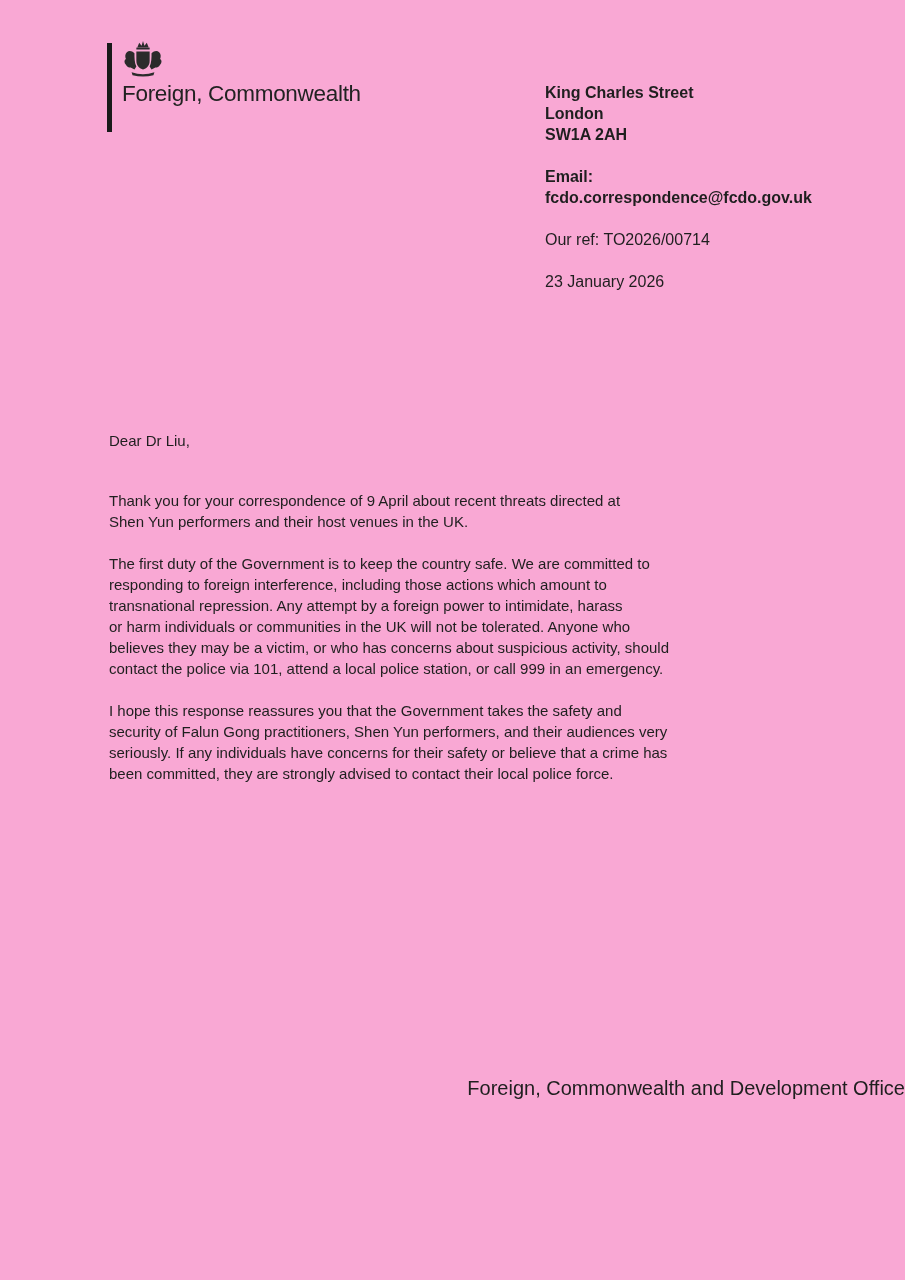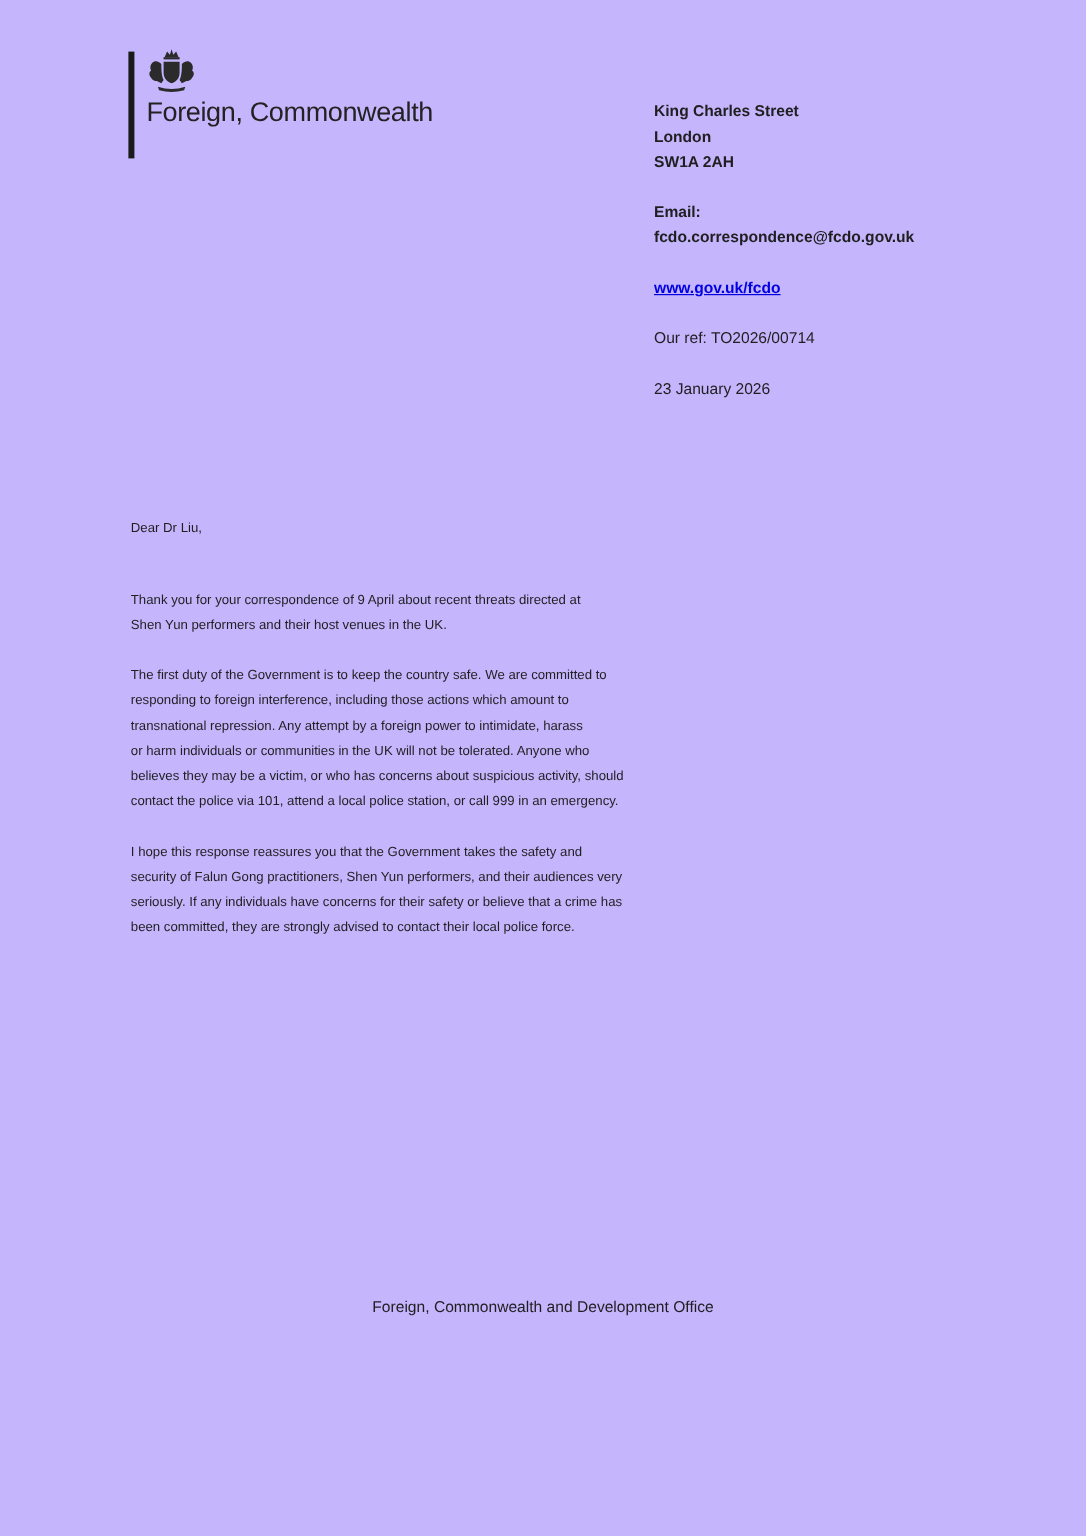--- a/index.html
+++ b/index.html
@@ -11,7 +11,7 @@
     position: relative;
     width: 905px;
     height: 1280px;
-    background: #c4b5fd;
+    background: #f9a8d4;
     font-family: "Liberation Sans", sans-serif;
     color: #1f1f1f;
     overflow: hidden;

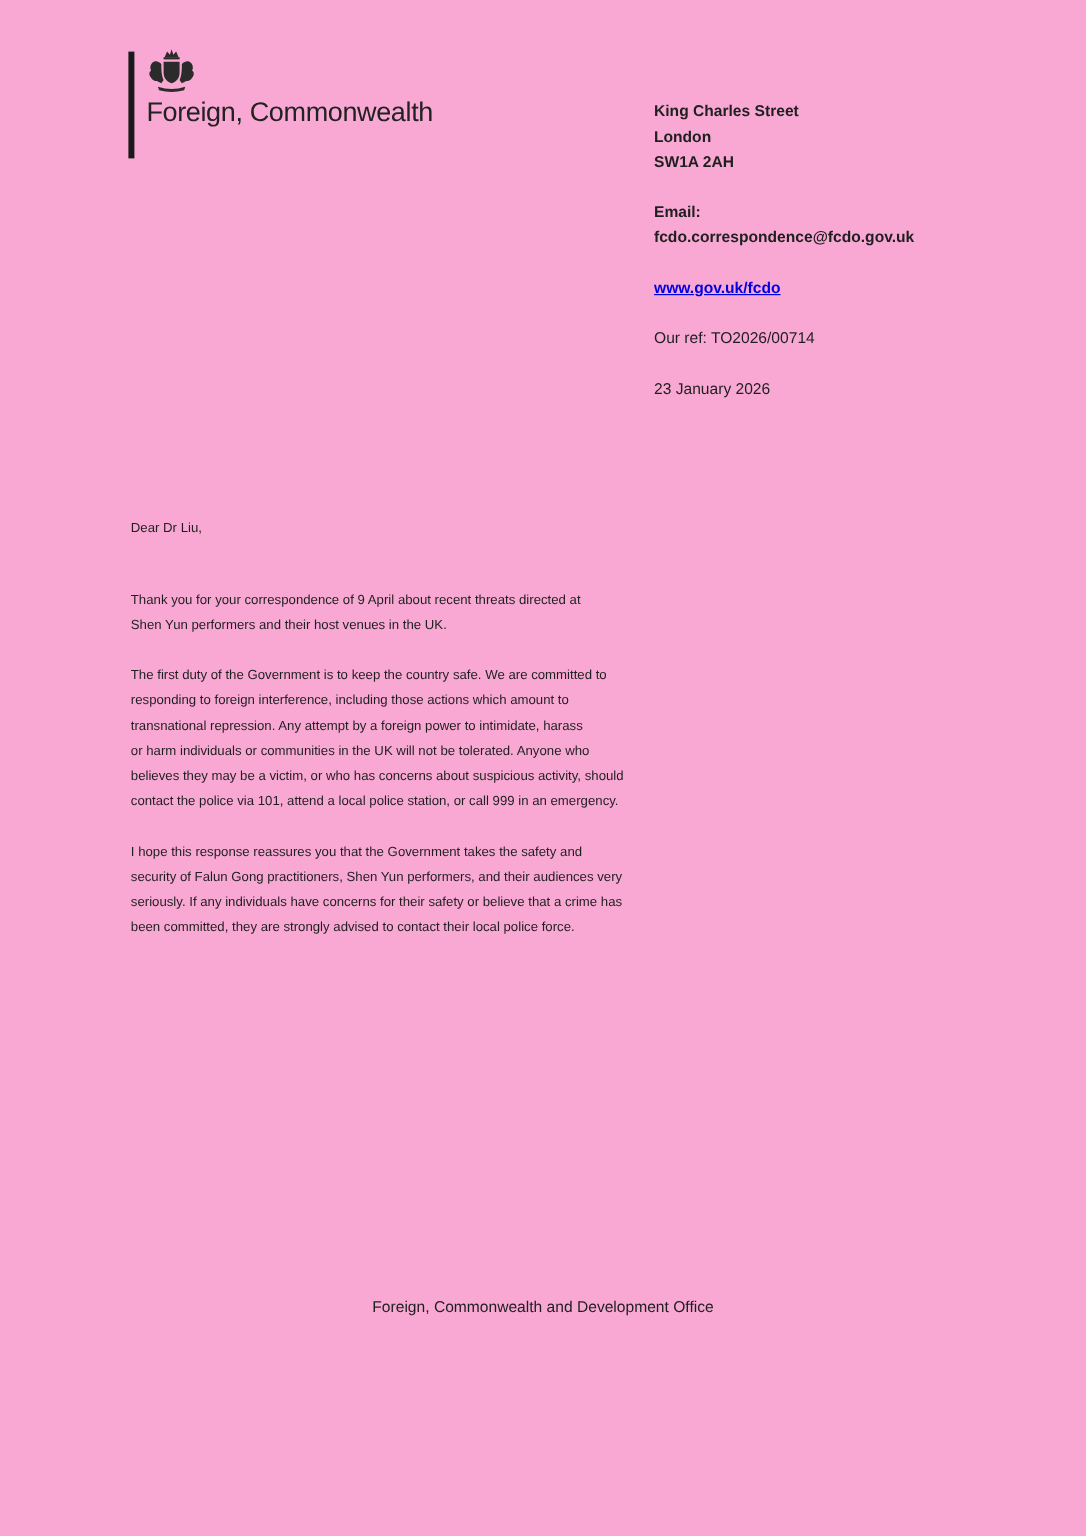--- a/index.html
+++ b/index.html
@@ -51,7 +51,7 @@
     left: 545px;
     top: 82px;
     width: 350px;
-    font-size: 13px;
+    font-size: 16px;
     line-height: 21px;
   }
   .header-right .block {

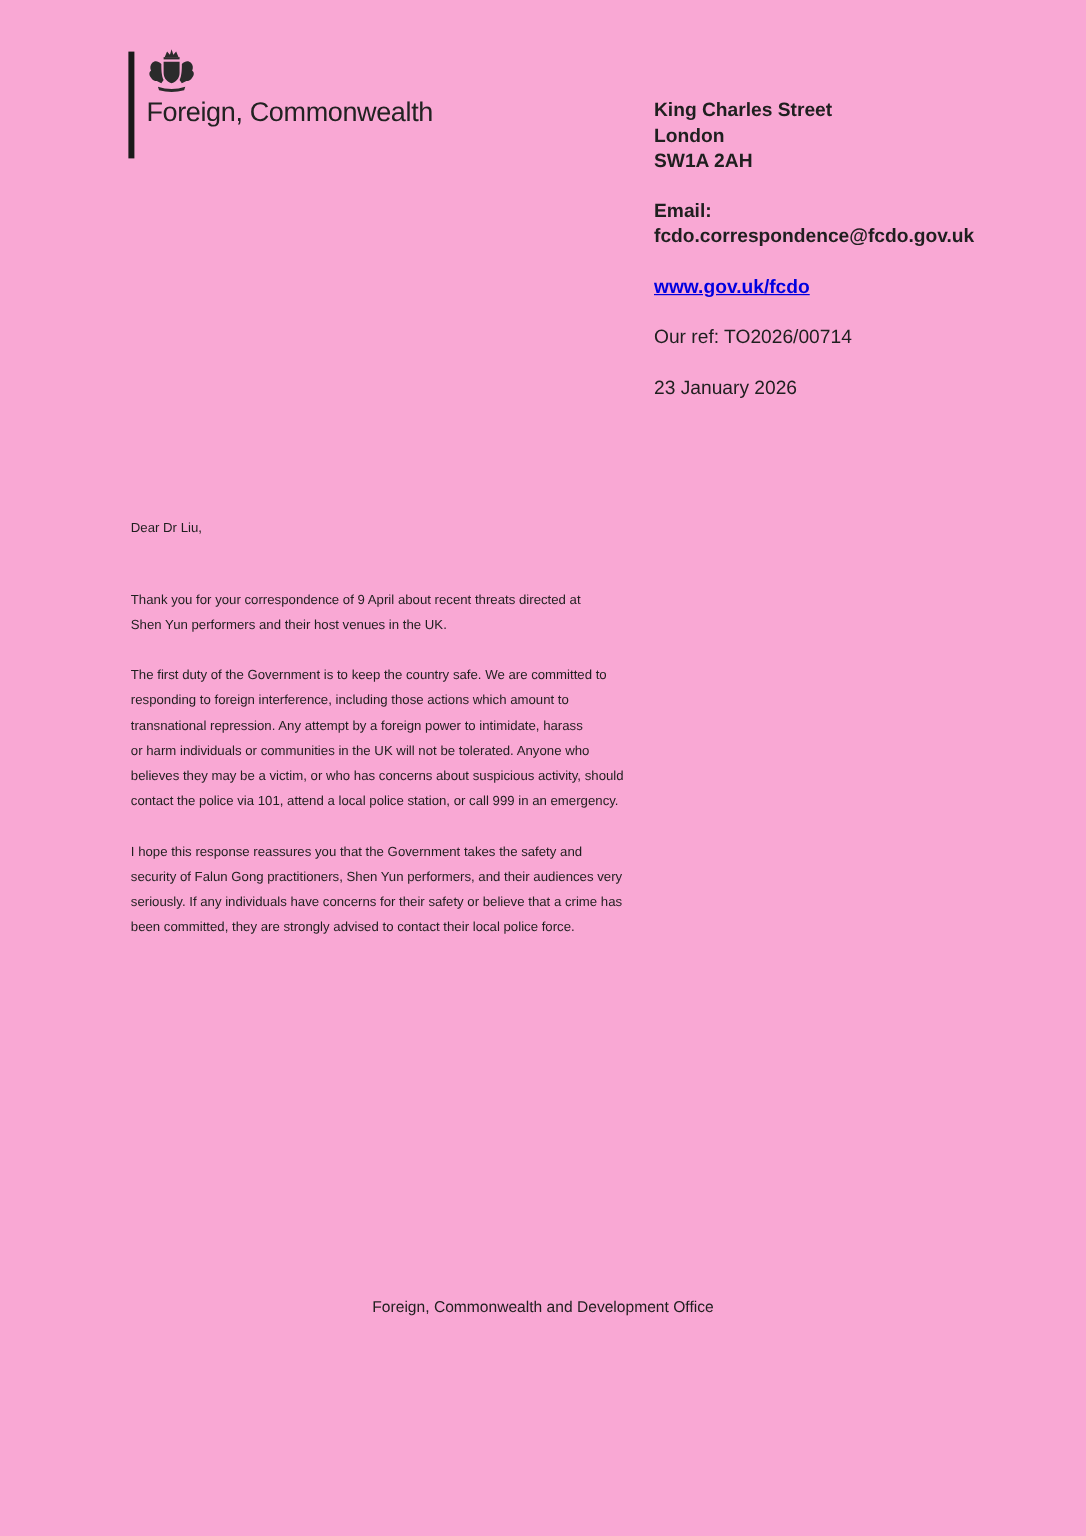--- a/index.html
+++ b/index.html
@@ -130,9 +130,6 @@
       <div>fcdo.correspondence@fcdo.gov.uk</div>
     </div>
     <div class="block">
-      <a class="website-link">www.gov.uk/fcdo</a>
-    </div>
-    <div class="block">
       <div>Our ref: TO2026/00714</div>
     </div>
     <div class="block">23 January 2026</div>

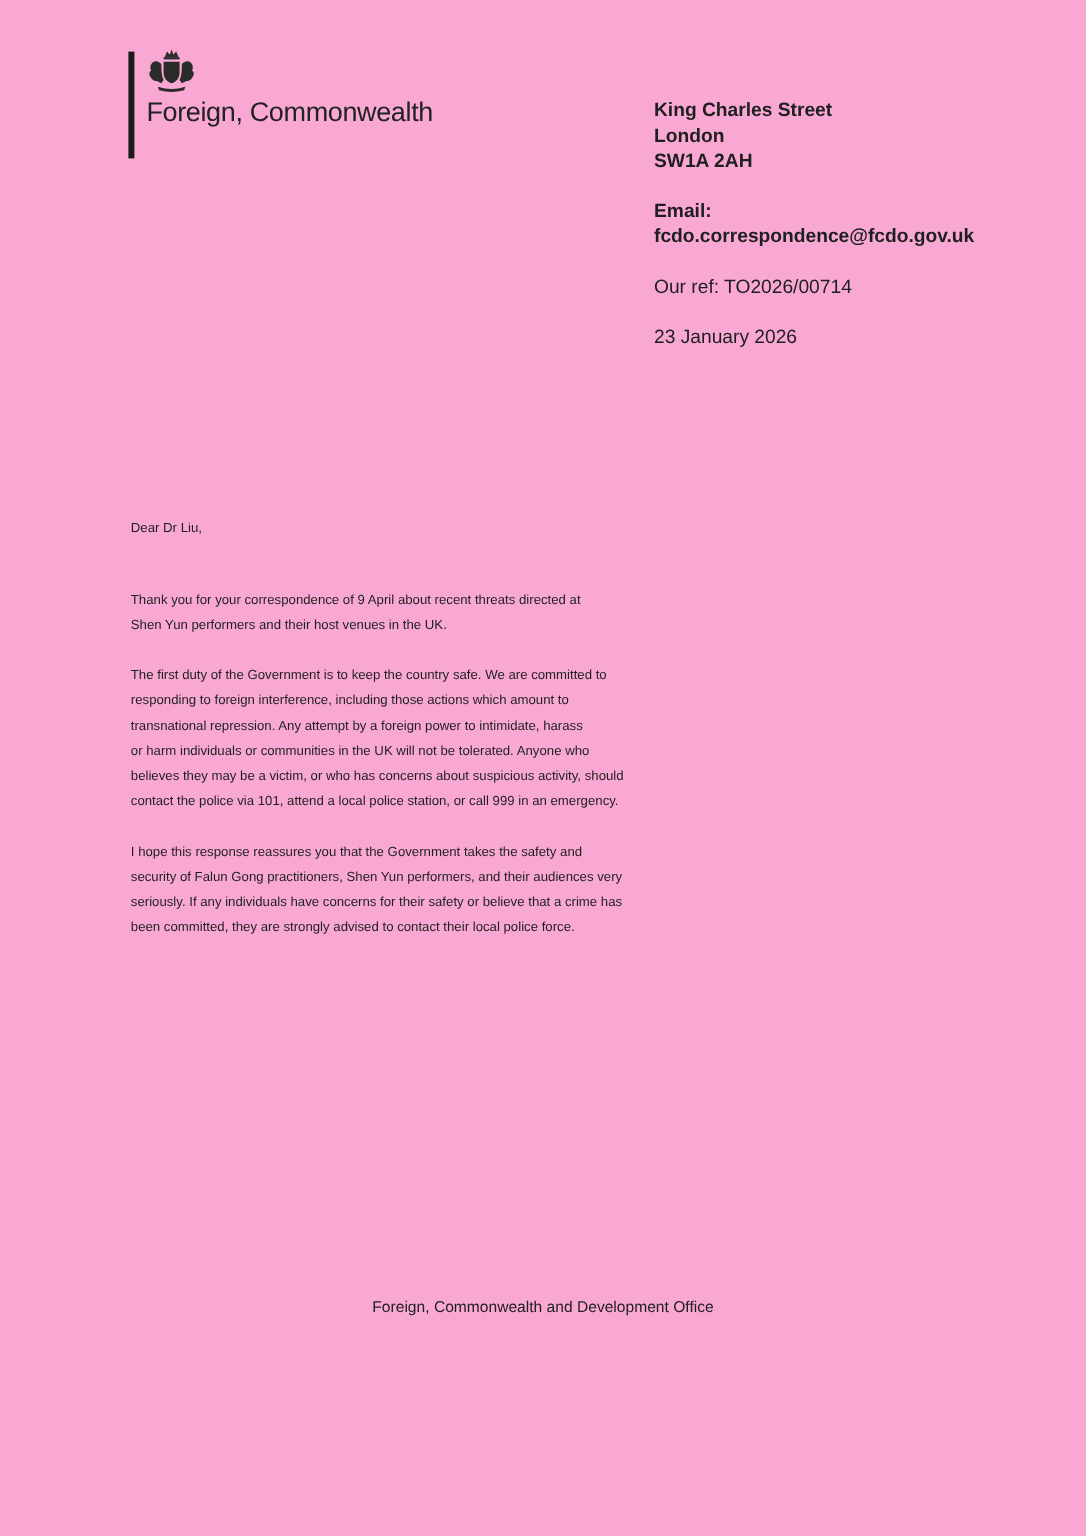--- a/index.html
+++ b/index.html
@@ -73,7 +73,7 @@
     left: 109px;
     top: 430px;
     width: 775px;
-    font-size: 11px;
+    font-size: 15px;
     line-height: 21px;
   }
   .letter-body p {

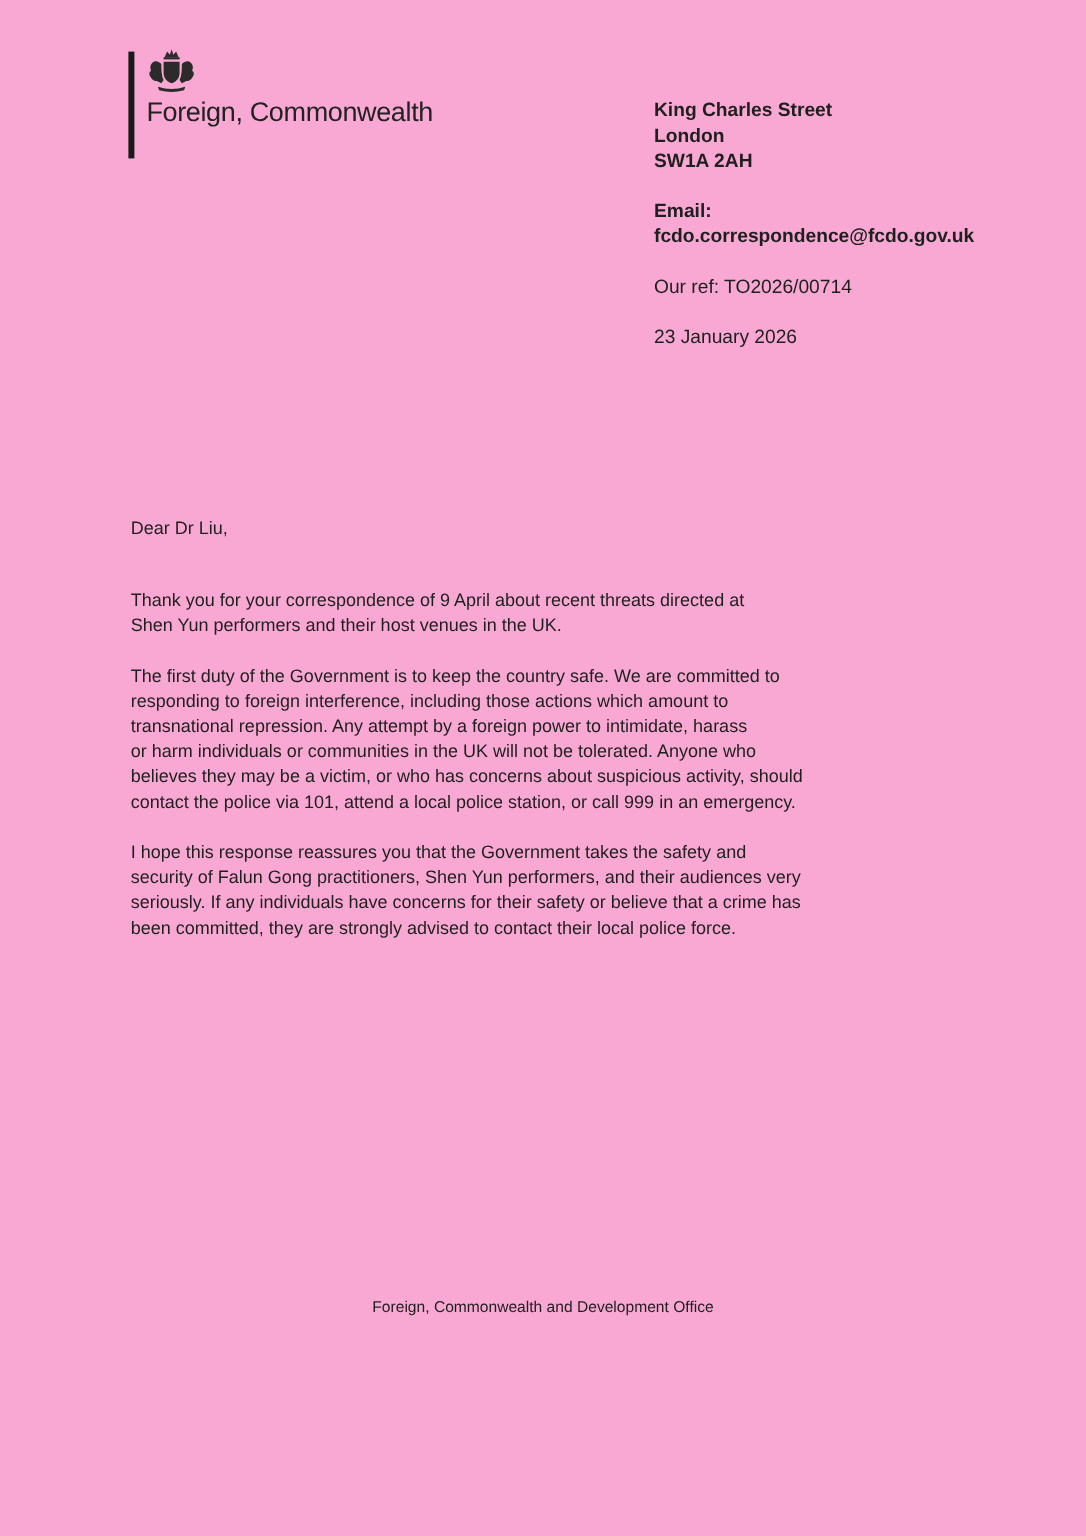--- a/index.html
+++ b/index.html
@@ -90,8 +90,8 @@
     left: 0;
     top: 1078px;
     width: 905px;
-    text-align: center;
-    font-size: 13px;
+    text-align: right;
+    font-size: 20px;
     line-height: 21px;
   }
 </style>

